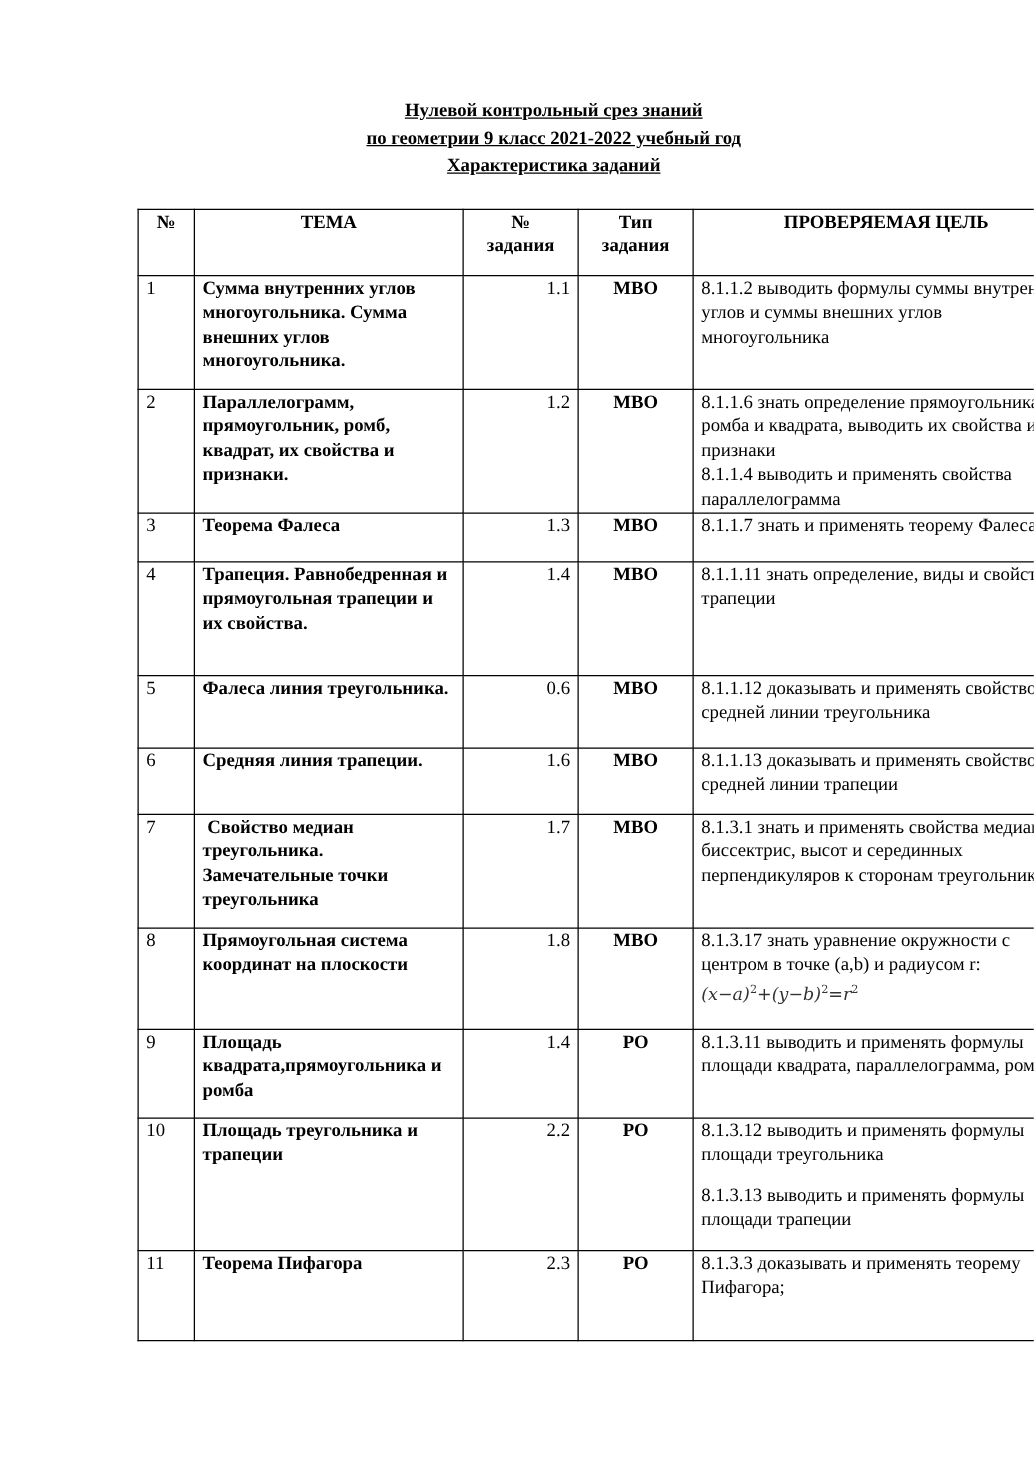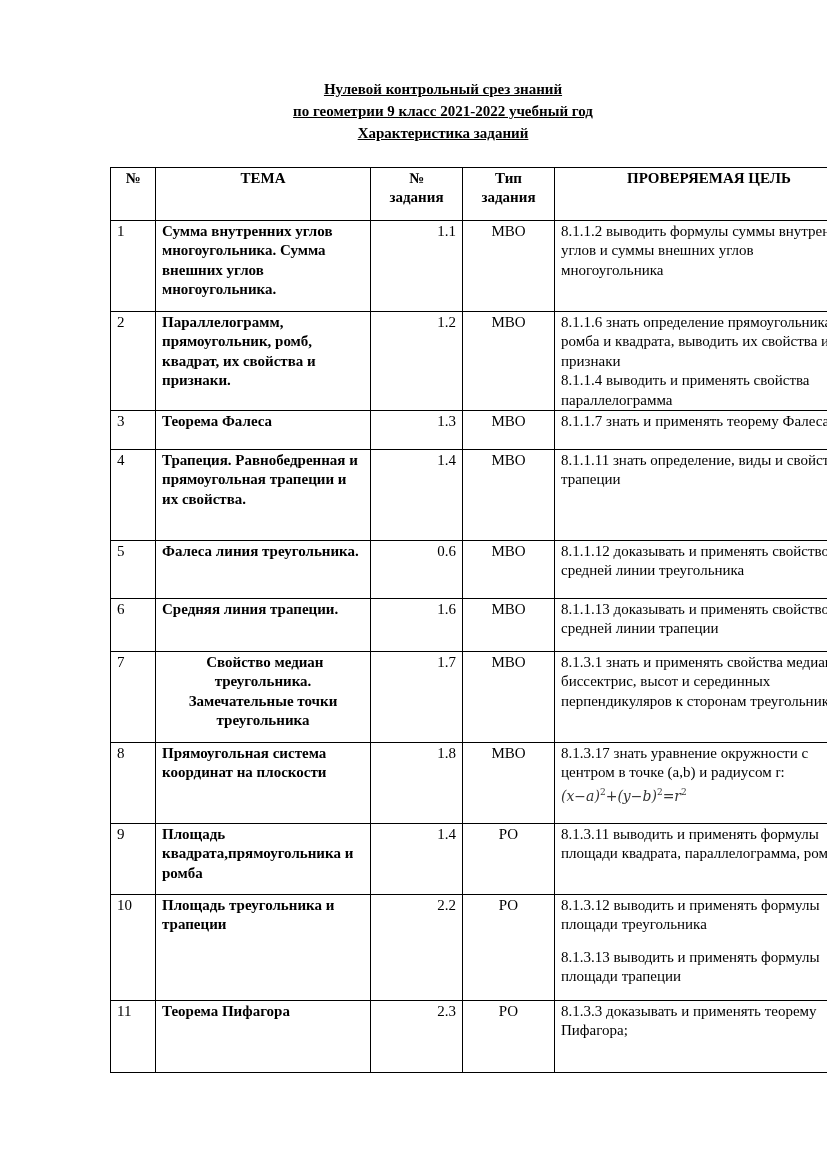--- a/index.html
+++ b/index.html
@@ -12,7 +12,7 @@
     .c-num { width: 32px; text-align: left; }
     .c-topic { width: 202px; text-align: left; font-weight: bold; }
     .c-task { width: 79px; text-align: right; }
-    .c-type { width: 79px; text-align: center; }
+    .c-type { width: 79px; text-align: center; font-weight: bold; }
     .c-goal { width: 296px; text-align: left; }
     td.c-num { padding-left: 8px; padding-right: 2px; }
     th.c-num { text-align: left; padding-left: 8px; }

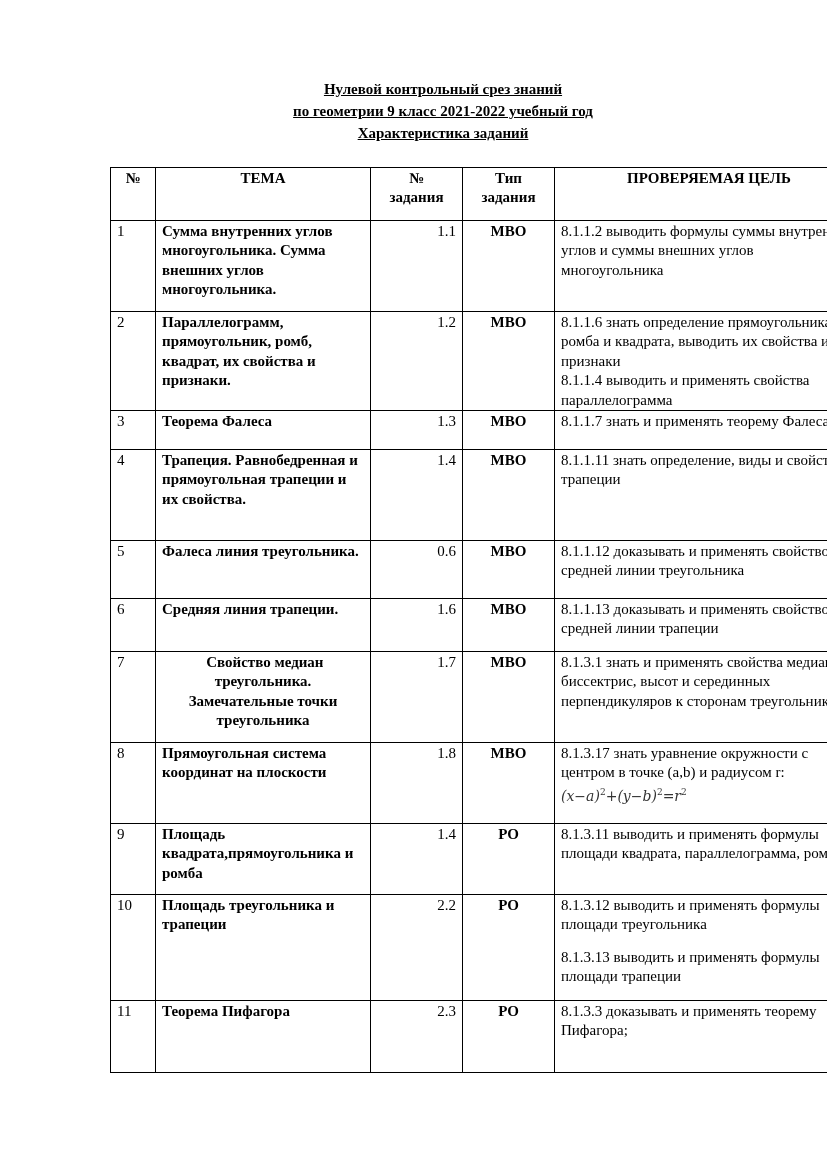--- a/index.html
+++ b/index.html
@@ -117,7 +117,7 @@
     </tr>
     <tr class="r7">
       <td class="c-num">7</td>
-      <td class="c-topic" style="white-space: pre-wrap; text-align: center;"> Свойство медиан треугольника. Замечательные точки треугольника</td>
+      <td class="c-topic" style="white-space: pre-wrap;"> Свойство медиан треугольника. Замечательные точки треугольника</td>
       <td class="c-task">1.7</td>
       <td class="c-type">МВО</td>
       <td class="c-goal">

